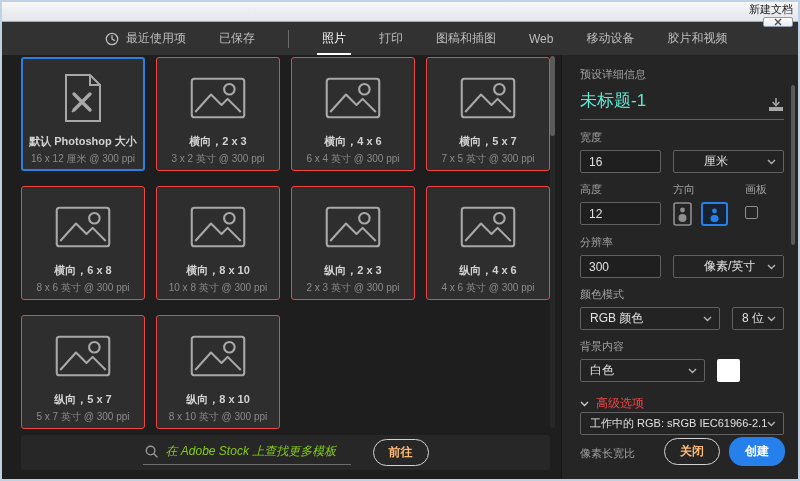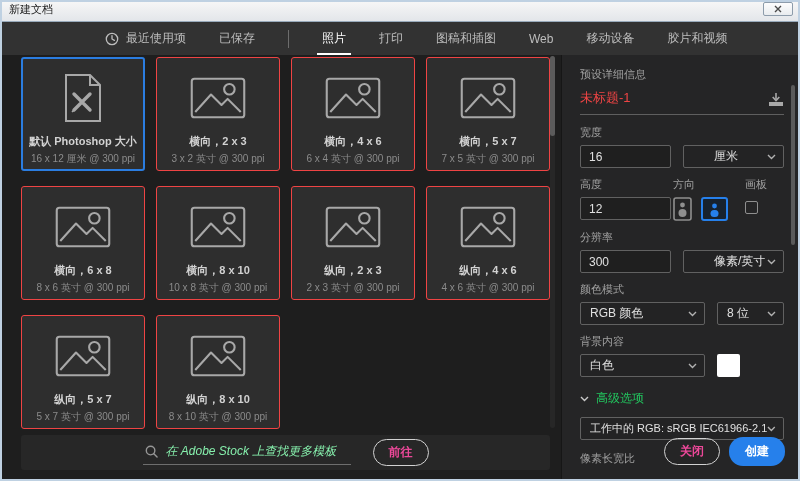--- a/index.html
+++ b/index.html
@@ -14,8 +14,8 @@
   
   .titlebar {
     height:20px; background:linear-gradient(#f6f6f6,#e3e6ea);
-    display:flex; align-items:flex-start; justify-content:space-between;
-    padding:0 5px 0 7px; border-bottom:1px solid #98aabb;
+    display:flex; align-items:flex-end; justify-content:space-between;
+    padding:0 5px 0 7px; border-bottom:1px solid #98aabb;flex-direction:column;
   }
   .titlebar-text { font-size:11px; color:#1c1c1c; }
   .close-btn {

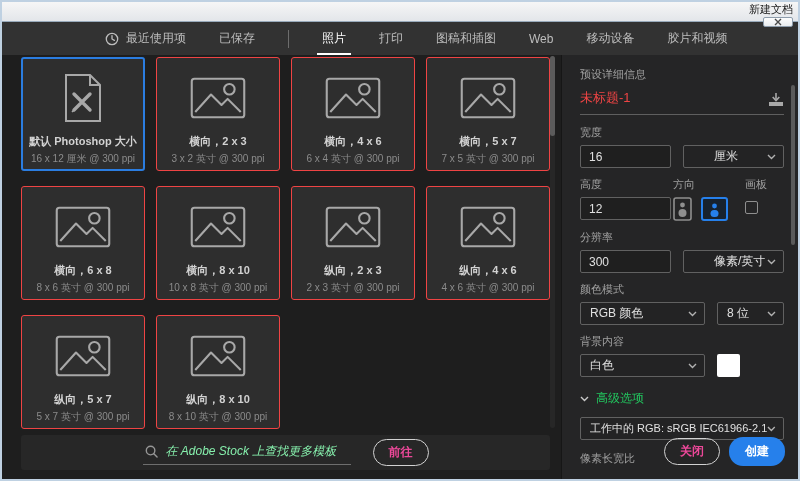--- a/index.html
+++ b/index.html
@@ -78,7 +78,7 @@
     display:flex; align-items:flex-end; justify-content:space-between;
     border-bottom:1px solid #5f5f5f; padding-bottom:7px; margin-top:7px; margin-bottom:10px;
   }
-  .doc-name { font-size:13px; color:#ef4444; }
+  .doc-name { font-size:17px; color:#5eead4; }
   .field-group { margin-bottom:9px; }
   .row { display:flex; gap:12px; }
   .tbox {

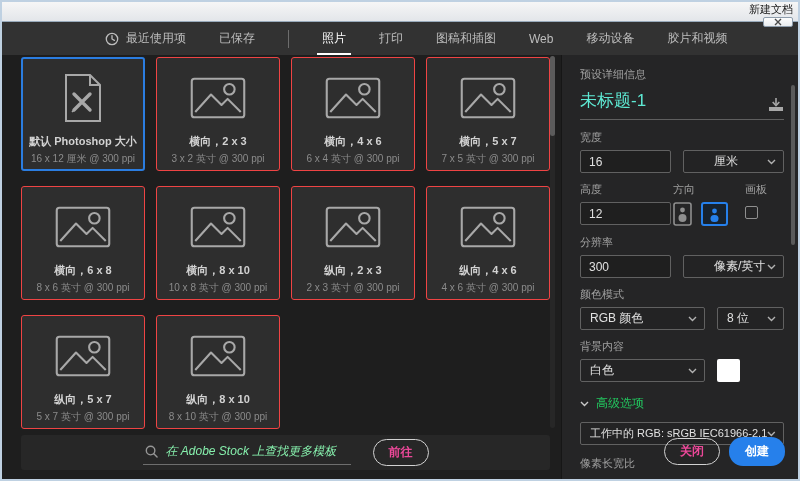--- a/index.html
+++ b/index.html
@@ -91,7 +91,7 @@
     height:23px; display:flex; align-items:center; justify-content:space-between;
     padding:0 7px 0 9px; font-size:12px; color:#e0e0e0; cursor:pointer; white-space:nowrap;
   }
-  .w80 { width:91px; }
+  .w80 { width:81px; }
   .w100 { width:104px; flex:1;padding-left:30px; }
   .trio { display:flex; }
   .trio .c1 { width:93px; }

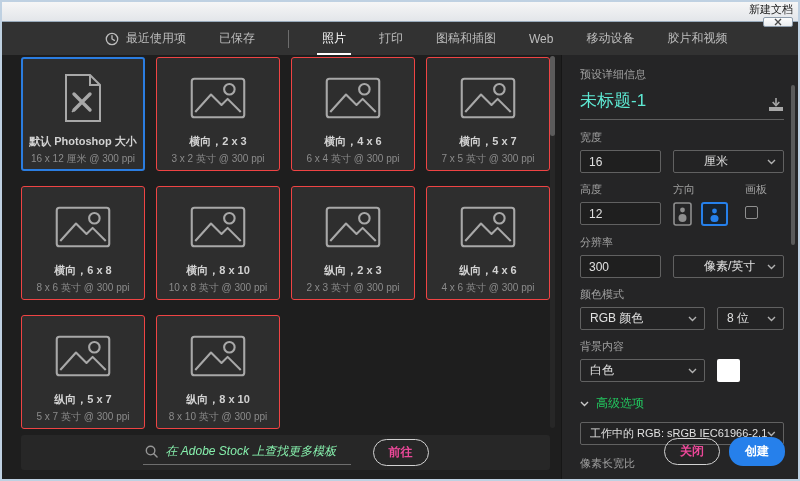--- a/index.html
+++ b/index.html
@@ -369,7 +369,7 @@
       <div class="field-group">
         <div class="panel-label">颜色模式</div>
         <div class="row">
-          <div class="sbox" style="width:125px">
+          <div class="sbox" style="width:140px">
             <span>RGB 颜色</span>
             <svg width="9" height="6" viewBox="0 0 9 6">
                 <path d="M1 1 L4.5 4.5 L8 1" fill="none" stroke="#b2b2b2" stroke-width="1.4"></path>

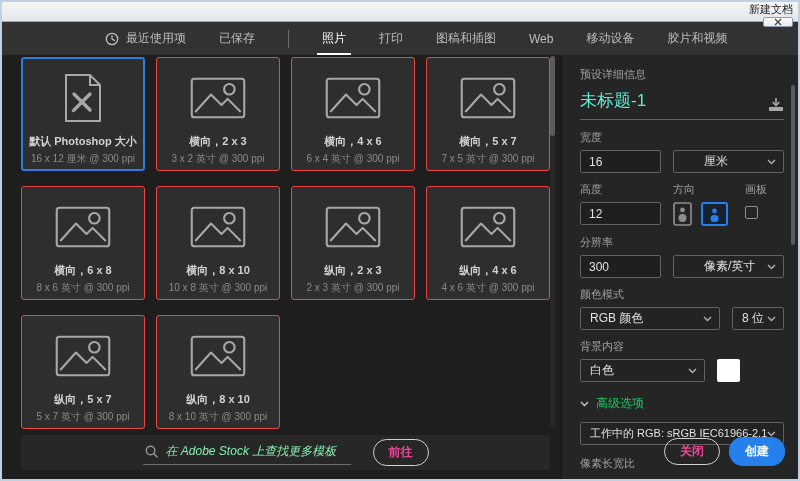--- a/index.html
+++ b/index.html
@@ -99,7 +99,7 @@
   .orient { display:flex; gap:9px; align-items:center; }
   .orient-btn { display:flex; align-items:center; justify-content:center; cursor:pointer; }
   .checkbox { width:13px; height:13px; border:1.5px solid #8f8f8f; border-radius:2px; margin-top:4px; cursor:pointer; }
-  .advanced { display:flex; align-items:center; gap:7px; font-size:12px; color:#22c55e; margin:13px 0 10px; cursor:pointer; }
+  .advanced { display:flex; align-items:center; gap:7px; font-size:12px; color:#ef4444; margin:13px 0 0; cursor:pointer; }
   .swatch { width:23px; height:23px; background:#ffffff; border-radius:2px; cursor:pointer; }
   .panel-scroll { position:absolute; top:30px; right:3px; width:4px; height:160px; background:#5a5a5a; border-radius:2px; }
   .footer { position:absolute; right:13px; bottom:13px; display:flex; gap:9px; align-items:center; }

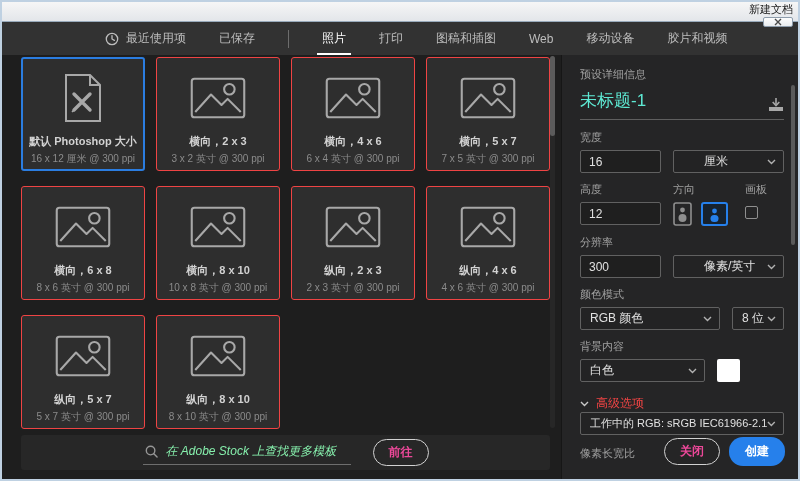--- a/index.html
+++ b/index.html
@@ -62,7 +62,7 @@
     display:flex; align-items:center; justify-content:center; gap:22px;
   }
   .search-field { display:flex; align-items:center; gap:8px; border-bottom:1px solid #6e6e6e; padding:2px 4px 4px 2px; min-width:208px; cursor:text; }
-  .search-placeholder { font-size:12px; font-style:italic; color:#86efac; white-space:nowrap; }
+  .search-placeholder { font-size:12px; font-style:italic; color:#84cc16; white-space:nowrap; }
   .pill-btn {
     background:transparent; border:1.5px solid #d2d2d2; border-radius:14px;
     color:#ec4899; font-size:12px; font-weight:700; padding:4px 15px; cursor:pointer;

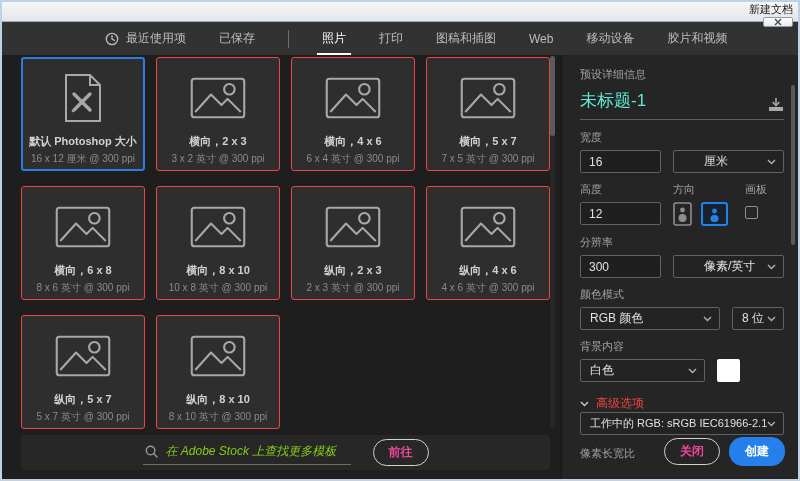--- a/index.html
+++ b/index.html
@@ -65,7 +65,7 @@
   .search-placeholder { font-size:12px; font-style:italic; color:#84cc16; white-space:nowrap; }
   .pill-btn {
     background:transparent; border:1.5px solid #d2d2d2; border-radius:14px;
-    color:#ec4899; font-size:12px; font-weight:700; padding:4px 15px; cursor:pointer;
+    color:#fdba74; font-size:12px; font-weight:700; padding:4px 15px; cursor:pointer;
     font-family:inherit; white-space:nowrap;
   }
   

